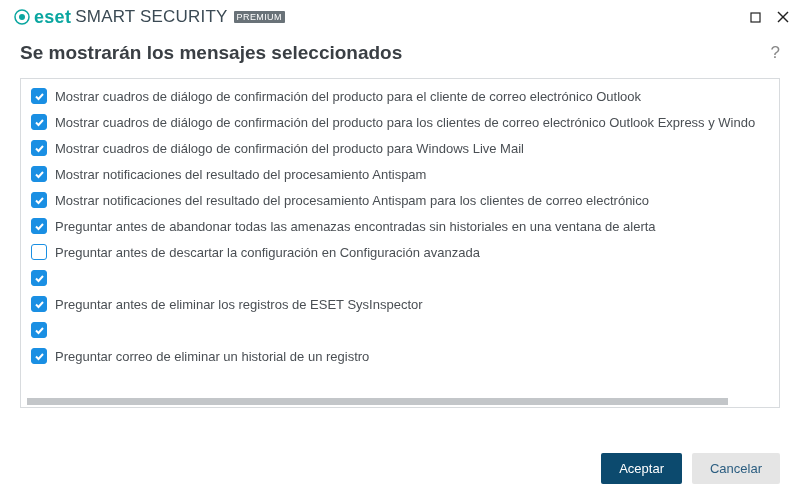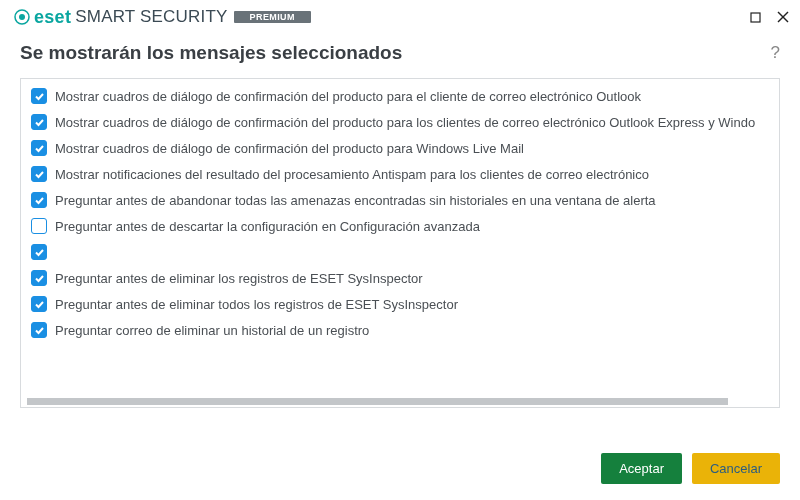--- a/index.html
+++ b/index.html
@@ -40,9 +40,9 @@
       background: #697278;
       color: #fff;
       font-size: 9px;
-      padding: 1px 16px;
+      padding: 1px 3px;
       border-radius: 1px;
-      font-weight: 700;
+      font-weight: 400;
       letter-spacing: 0.4px;
       margin-left: 2px;
     }

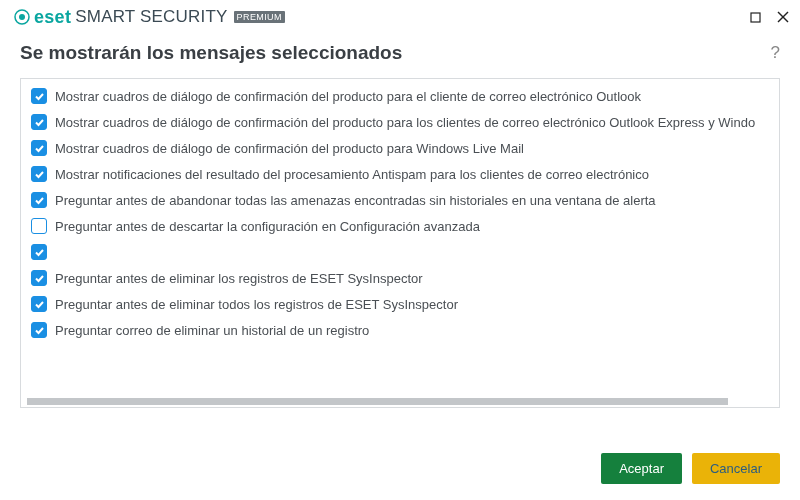--- a/index.html
+++ b/index.html
@@ -222,6 +222,14 @@
             <polyline points="2,5.5 4.5,8 9,3" fill="none" stroke="#fff" stroke-width="2"></polyline>
           </svg>
         </div>
+        <span class="row-label">Mostrar notificaciones del resultado del procesamiento Antispam</span>
+      </div>
+      <div class="row">
+        <div class="chk checked">
+          <svg width="11" height="11" viewBox="0 0 11 11">
+            <polyline points="2,5.5 4.5,8 9,3" fill="none" stroke="#fff" stroke-width="2"></polyline>
+          </svg>
+        </div>
         <span class="row-label">Mostrar notificaciones del resultado del procesamiento Antispam para los clientes de correo electrónico</span>
       </div>
       <div class="row">

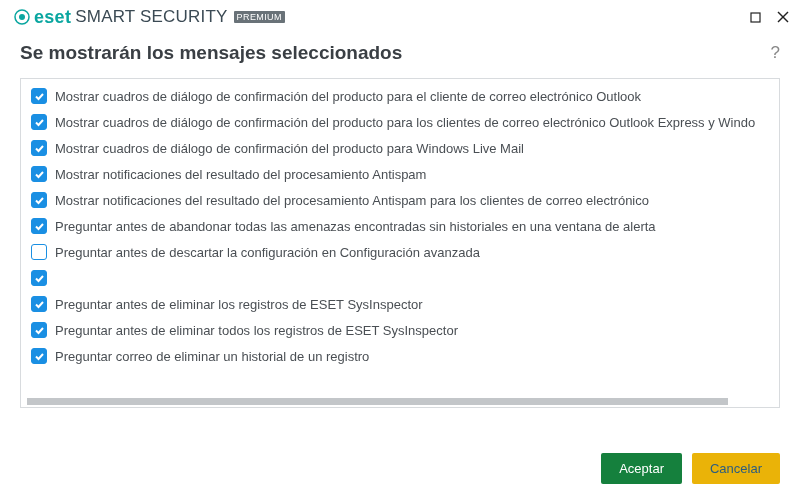--- a/index.html
+++ b/index.html
@@ -265,7 +265,6 @@
             <polyline points="2,5.5 4.5,8 9,3" fill="none" stroke="#fff" stroke-width="2"></polyline>
           </svg>
         </div>
-        <span class="row-label">Preguntar antes de eliminar todos los registros de ESET SysInspector</span>
       </div>
       <div class="row">
         <div class="chk checked">

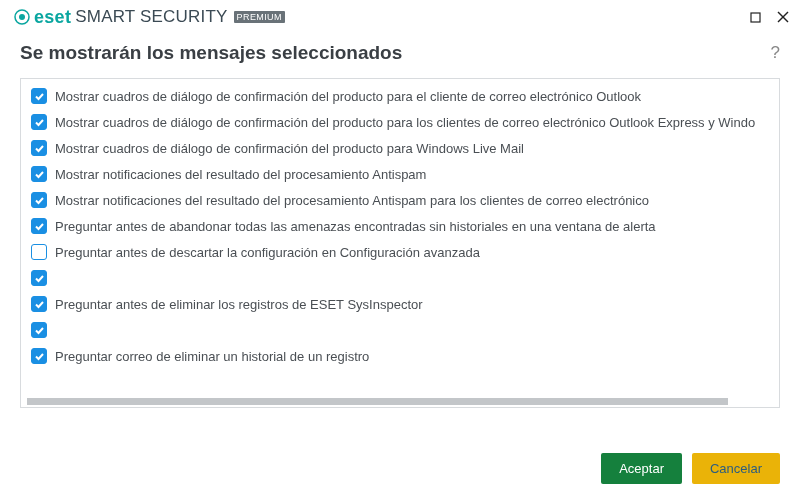--- a/index.html
+++ b/index.html
@@ -149,7 +149,7 @@
       border: none;
     }
     .btn-primary {
-      background: #15803d;
+      background: #0c4a6e;
       color: #fff;
     }
     .btn-secondary {

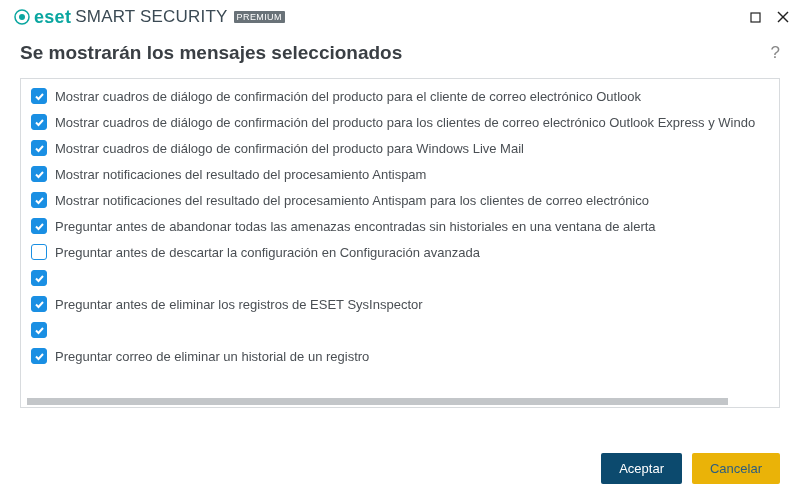--- a/index.html
+++ b/index.html
@@ -153,7 +153,7 @@
       color: #fff;
     }
     .btn-secondary {
-      background: #eab308;
+      background: #e5e5e5;
       color: #2b5d80;
     }
   </style>

